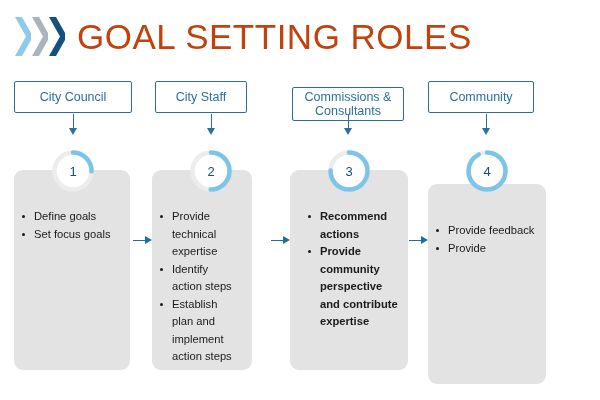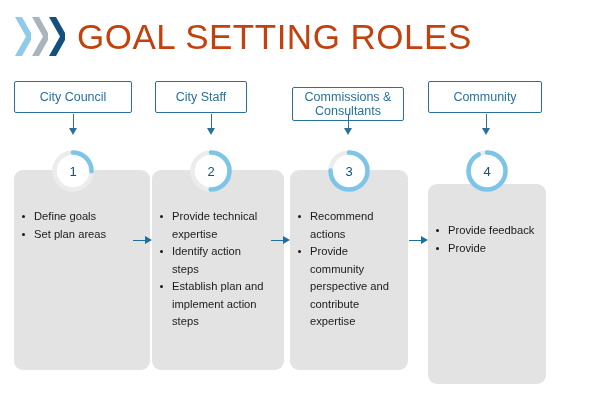--- a/index.html
+++ b/index.html
@@ -124,7 +124,7 @@
   <div class="hbox" style="left:292px; top:79px; width:112px; height:34px;margin-top:8px;">
     <span>Commissions &amp; Consultants</span>
   </div>
-  <div class="hbox" style="left:428px; top:81px; width:114px; height:32px;">
+  <div class="hbox" style="left:428px; top:81px; width:106px; height:32px;">
     <span>Community</span>
   </div>
 

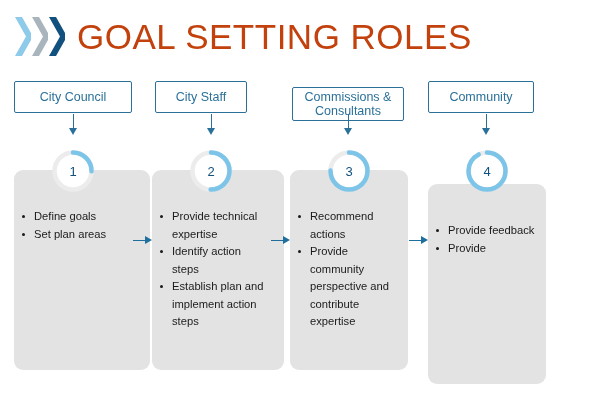--- a/index.html
+++ b/index.html
@@ -145,7 +145,7 @@
     <div class="head"></div>
   </div>
 
-  <div class="panel" style="left:14px; top:170px; width:136px; height:200px; padding:38px 8px 15px 6px;">
+  <div class="panel" style="left:14px; top:170px; width:116px; height:200px; padding:38px 8px 15px 6px;">
     <ul>
       <li>Define goals</li>
       <li>Set plan areas</li>

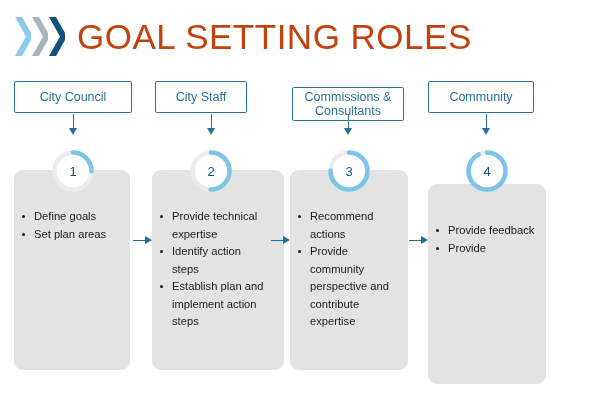--- a/index.html
+++ b/index.html
@@ -152,7 +152,7 @@
     </ul>
   </div>
 
-  <div class="panel" style="left:152px; top:170px; width:132px; height:200px; padding:38px 14px 8px 6px;">
+  <div class="panel" style="left:152px; top:170px; width:100px; height:200px; padding:38px 14px 8px 6px;">
     <ul>
       <li>Provide technical expertise</li>
       <li>Identify  action steps</li>

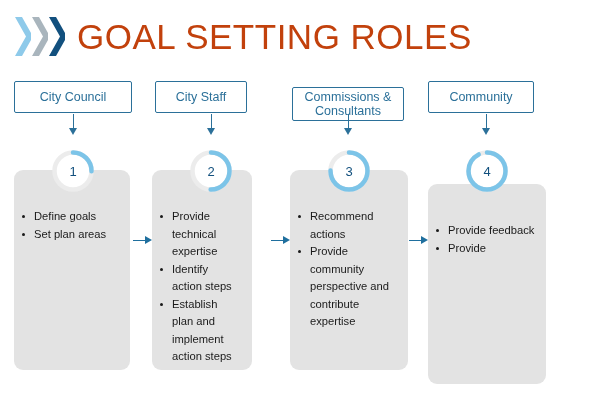--- a/index.html
+++ b/index.html
@@ -160,7 +160,7 @@
     </ul>
   </div>
 
-  <div class="panel" style="left:290px; top:170px; width:118px; height:200px; padding:38px 8px 8px 6px;">
+  <div class="panel" style="left:290px; top:170px; width:118px; height:200px; padding:38px 8px 8px 16px;font-weight:bold;">
     <ul>
       <li>Recommend actions</li>
       <li>Provide community perspective and contribute expertise</li>

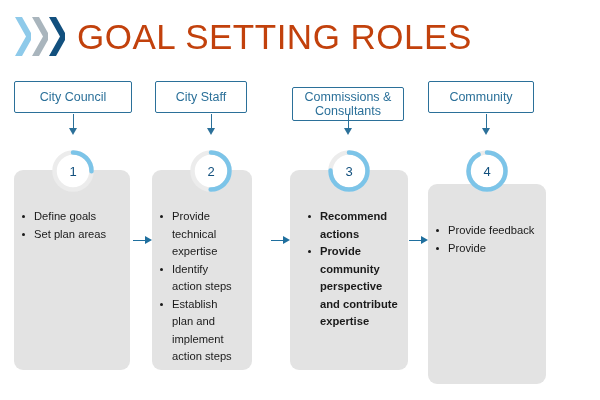--- a/index.html
+++ b/index.html
@@ -148,7 +148,7 @@
   <div class="panel" style="left:14px; top:170px; width:116px; height:200px; padding:38px 8px 15px 6px;">
     <ul>
       <li>Define goals</li>
-      <li>Set plan areas</li>
+      <li>Set focus goals</li>
     </ul>
   </div>
 

